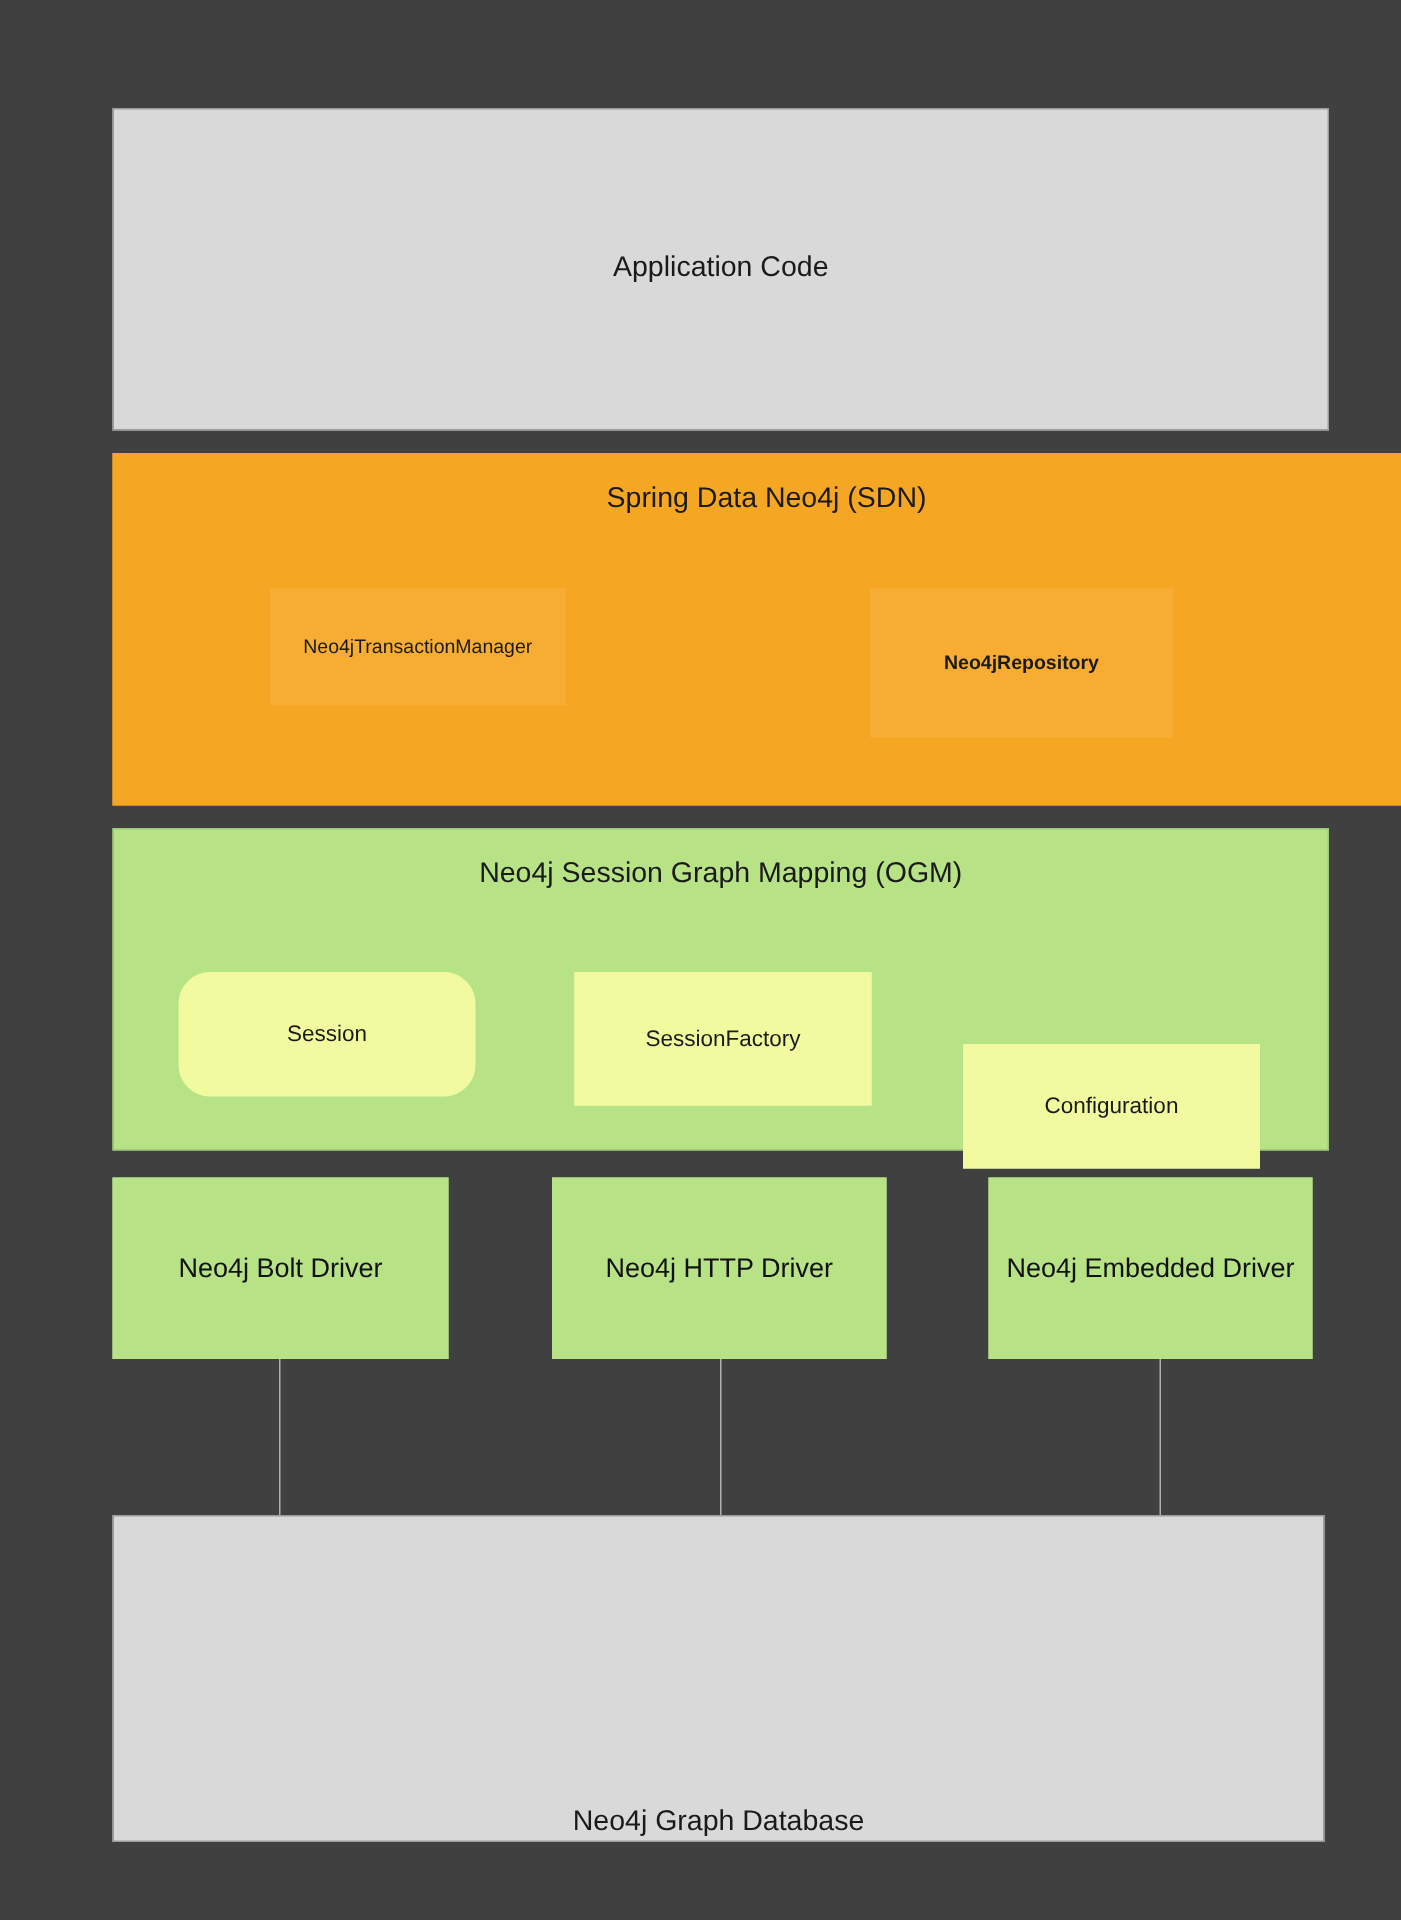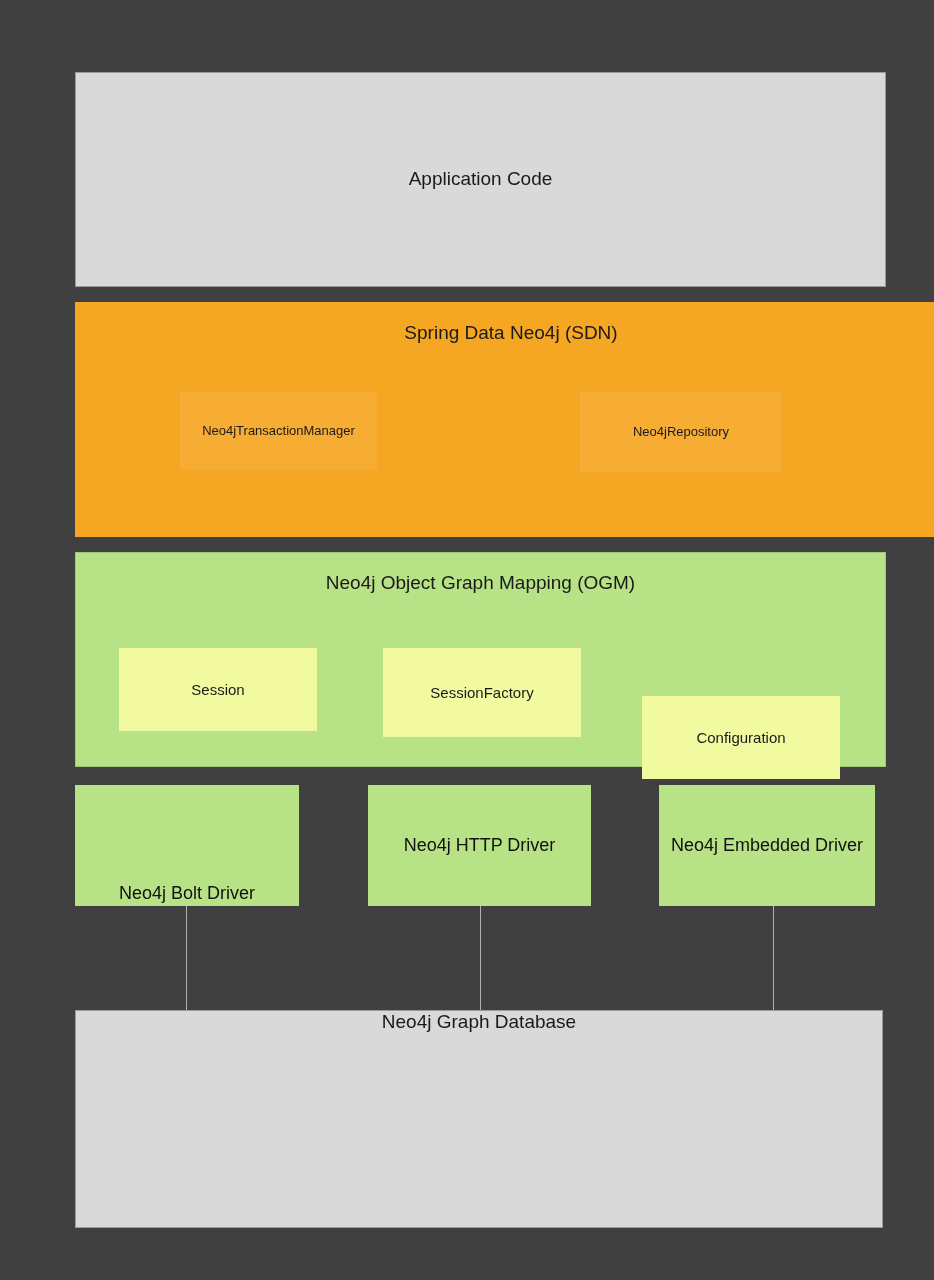--- a/index.html
+++ b/index.html
@@ -114,7 +114,7 @@
     <span class="label-sm">Neo4jTransactionManager</span>
   </div>
 
-  <div class="box sub-orange" style="left:580px; top:392px; width:202px; height:80px;">
+  <div class="box sub-orange" style="left:580px; top:392px; width:202px; height:100px;font-weight:bold;">
     <span class="label-sm">Neo4jRepository</span>
   </div>
 

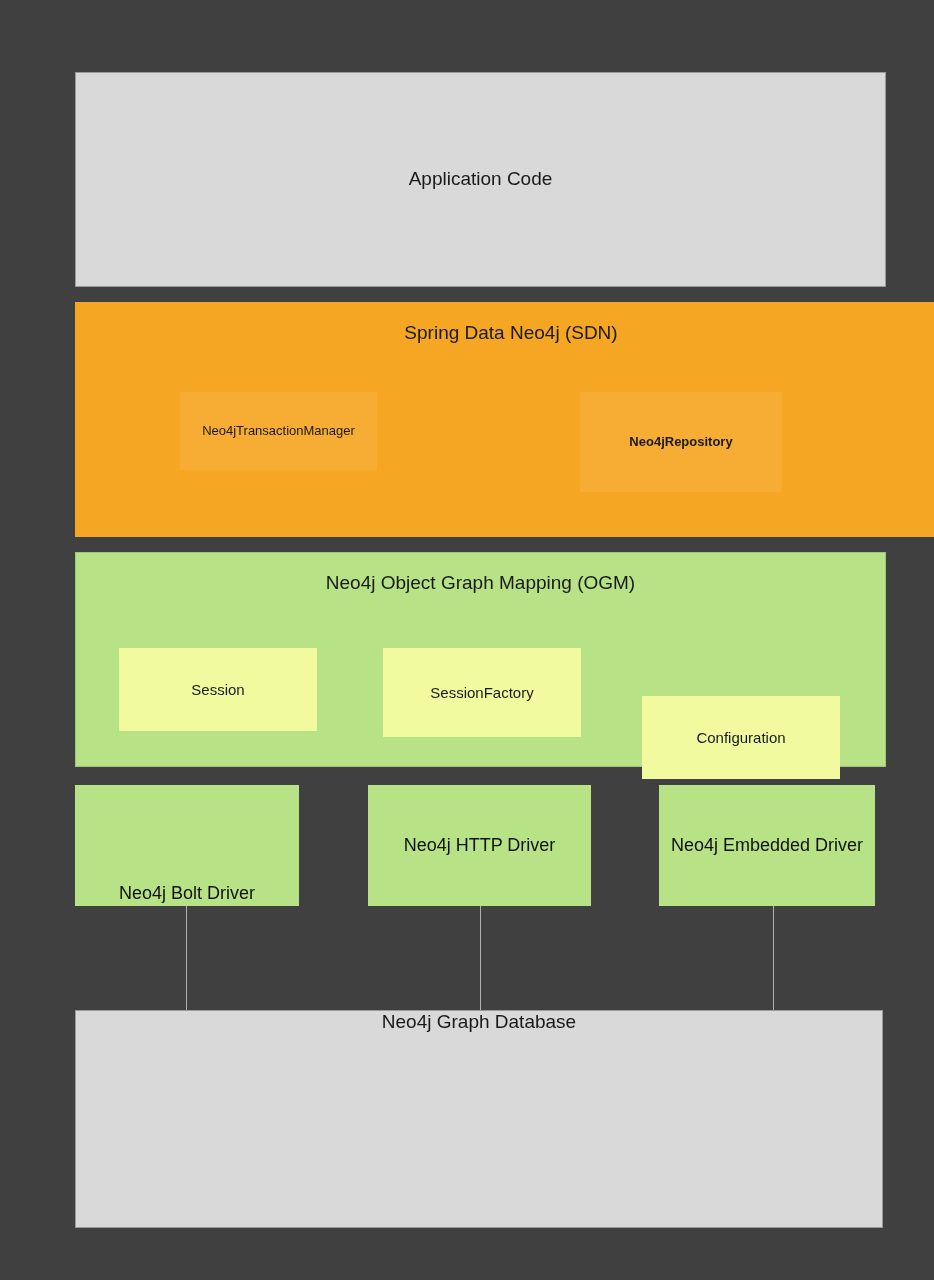--- a/index.html
+++ b/index.html
@@ -119,7 +119,7 @@
   </div>
 
   <div class="box layer-green" style="left:75px; top:552px; width:811px; height:215px;">
-    <span class="label-xl layer-title" style="top:19px;">Neo4j Object Graph Mapping (OGM)</span>
+    <span class="label-xl layer-title" style="top:19px;">Neo4j Session Graph Mapping (OGM)</span>
   </div>
 
   <div class="box sub-yellow" style="left:119px; top:648px; width:198px; height:83px;">

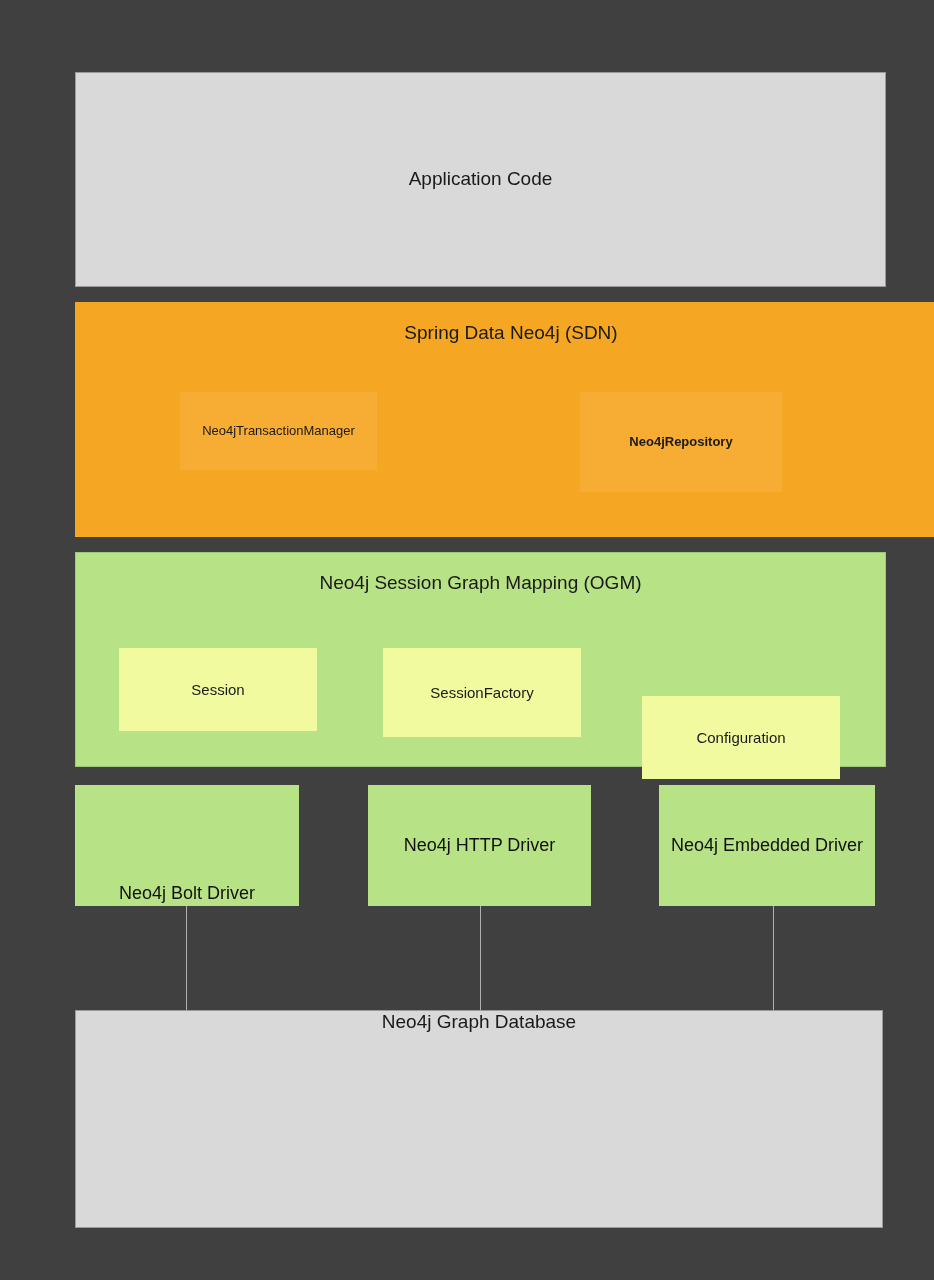--- a/index.html
+++ b/index.html
@@ -122,7 +122,7 @@
     <span class="label-xl layer-title" style="top:19px;">Neo4j Session Graph Mapping (OGM)</span>
   </div>
 
-  <div class="box sub-yellow" style="left:119px; top:648px; width:198px; height:83px;">
+  <div class="box sub-yellow" style="left:119px; top:648px; width:198px; height:83px;border-radius:21px;">
     <span class="label-md">Session</span>
   </div>
 

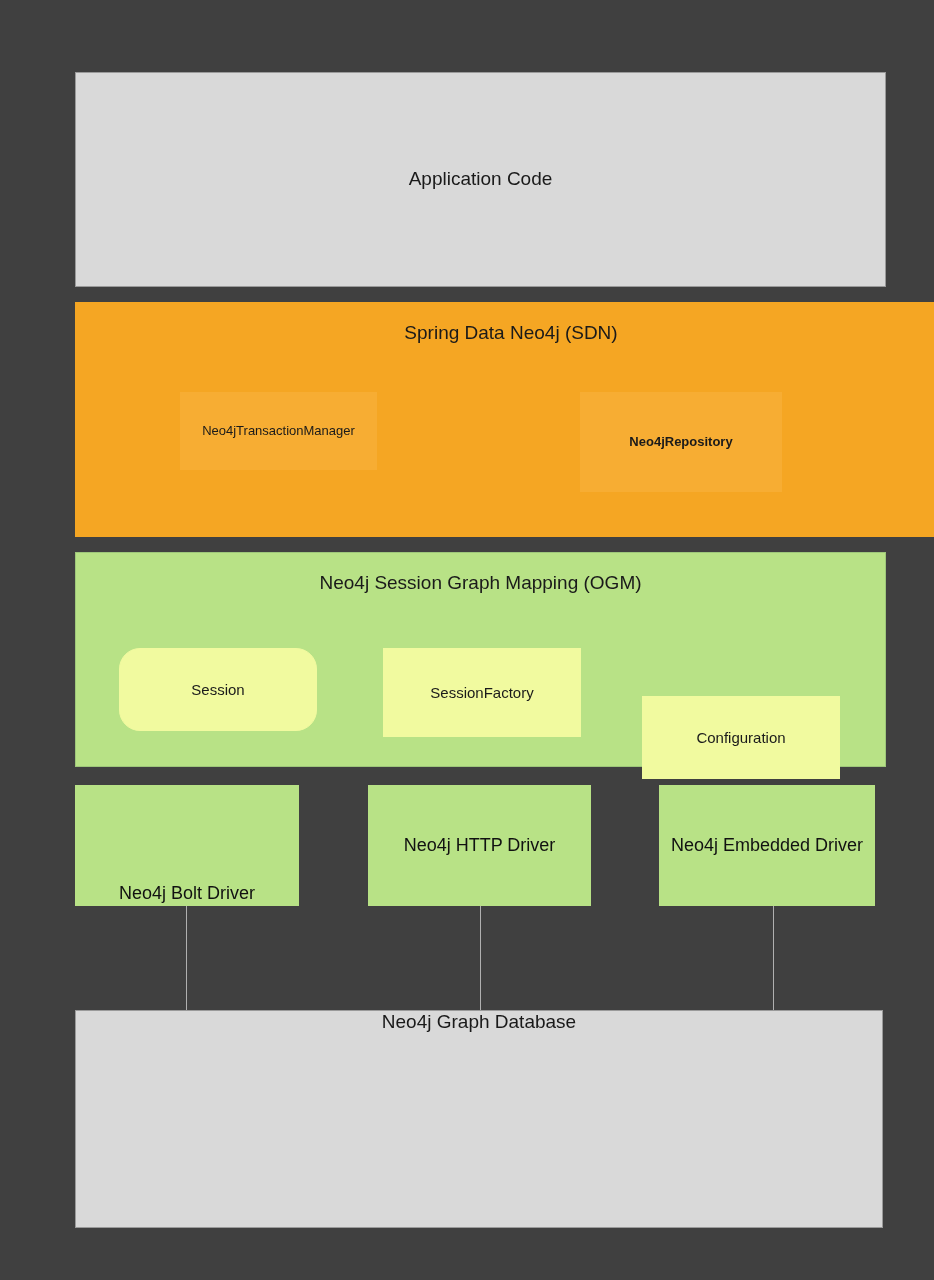--- a/index.html
+++ b/index.html
@@ -134,7 +134,7 @@
     <span class="label-md">Configuration</span>
   </div>
 
-  <div class="box driver-box" style="left:75px; top:785px; width:224px; height:121px;align-items:flex-end;">
+  <div class="box driver-box" style="left:75px; top:785px; width:224px; height:121px;">
     <span class="label-lg">Neo4j Bolt Driver</span>
   </div>
 

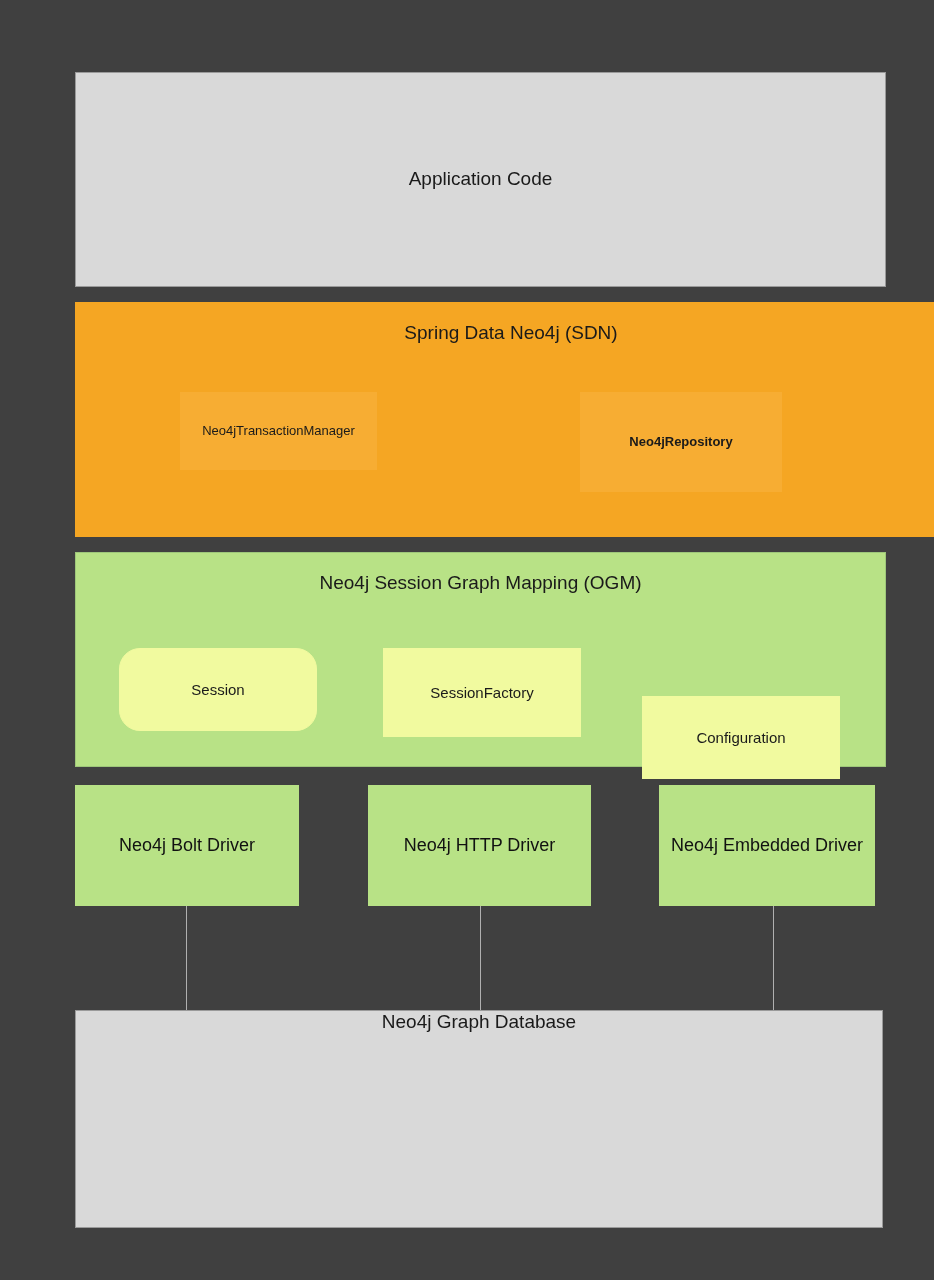--- a/index.html
+++ b/index.html
@@ -150,7 +150,7 @@
   <div class="connector" style="left:480px; top:906px; height:104px;"></div>
   <div class="connector" style="left:773px; top:906px; height:104px;"></div>
 
-  <div class="box layer-gray" style="left:75px; top:1010px; width:808px; height:218px; align-items:flex-start;">
+  <div class="box layer-gray" style="left:75px; top:1010px; width:808px; height:218px; align-items:flex-end;">
     <span class="label-xl">Neo4j Graph Database</span>
   </div>
 

